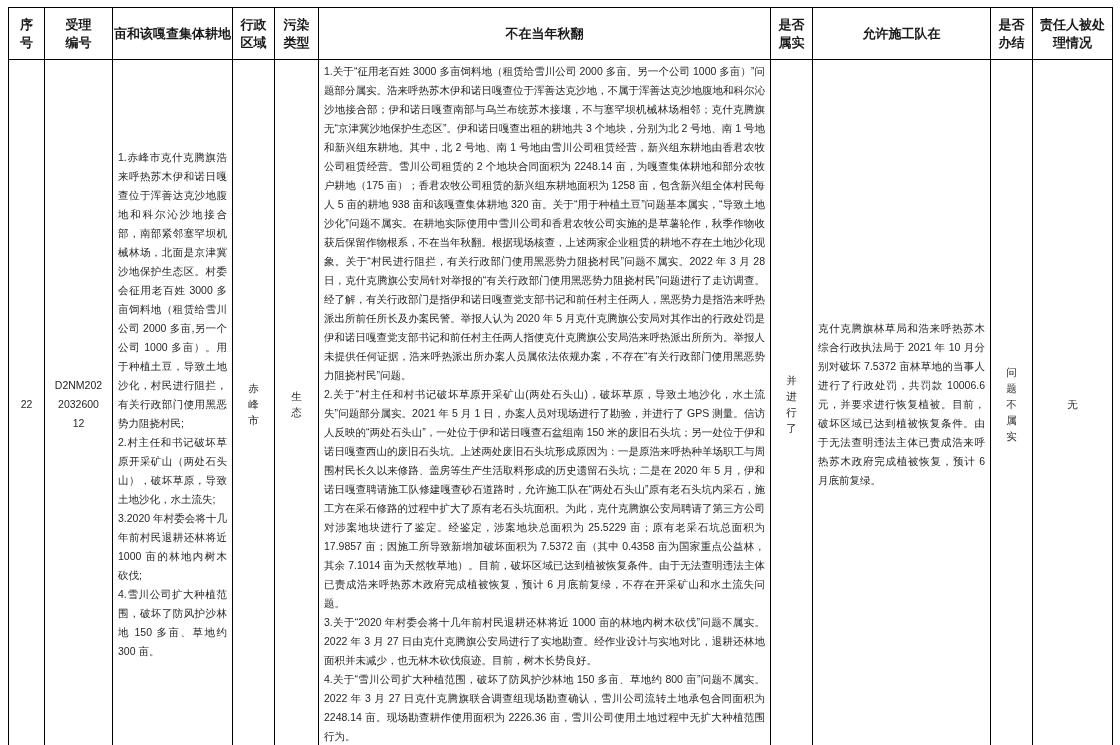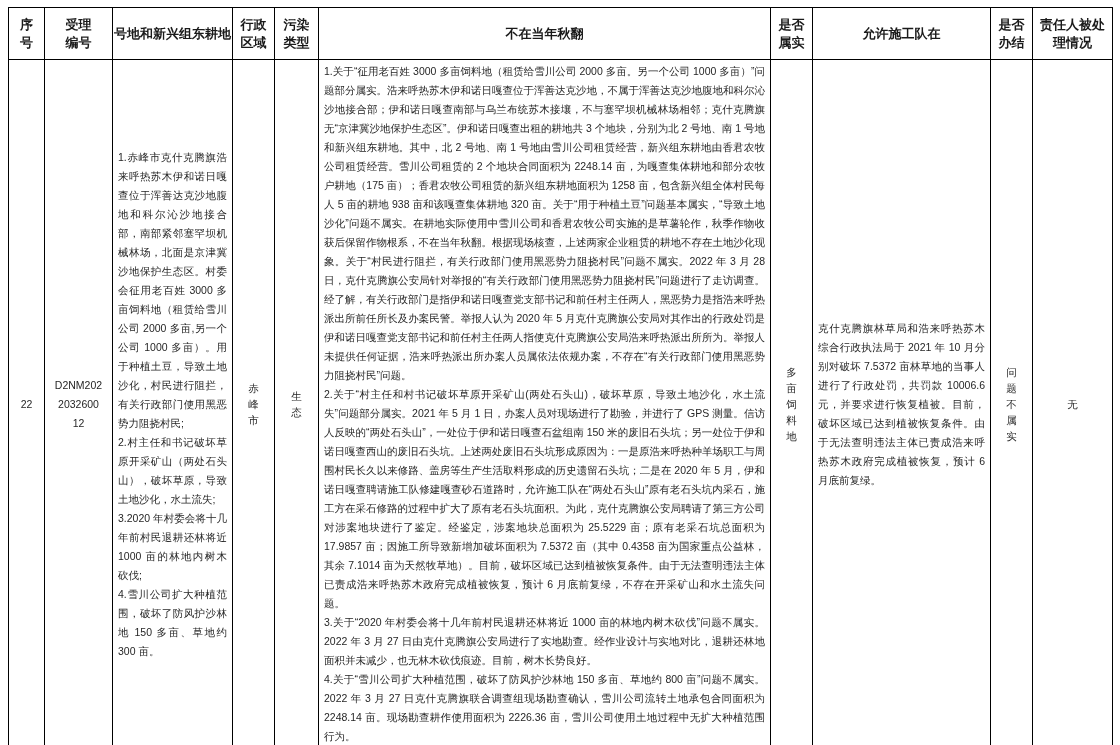--- a/index.html
+++ b/index.html
@@ -61,7 +61,7 @@
 号</th>
       <th>受理
 编号</th>
-      <th>号地和新兴组东耕地</th>
+      <th>亩和该嘎查集体耕地</th>
       <th>行政
 区域</th>
       <th>污染

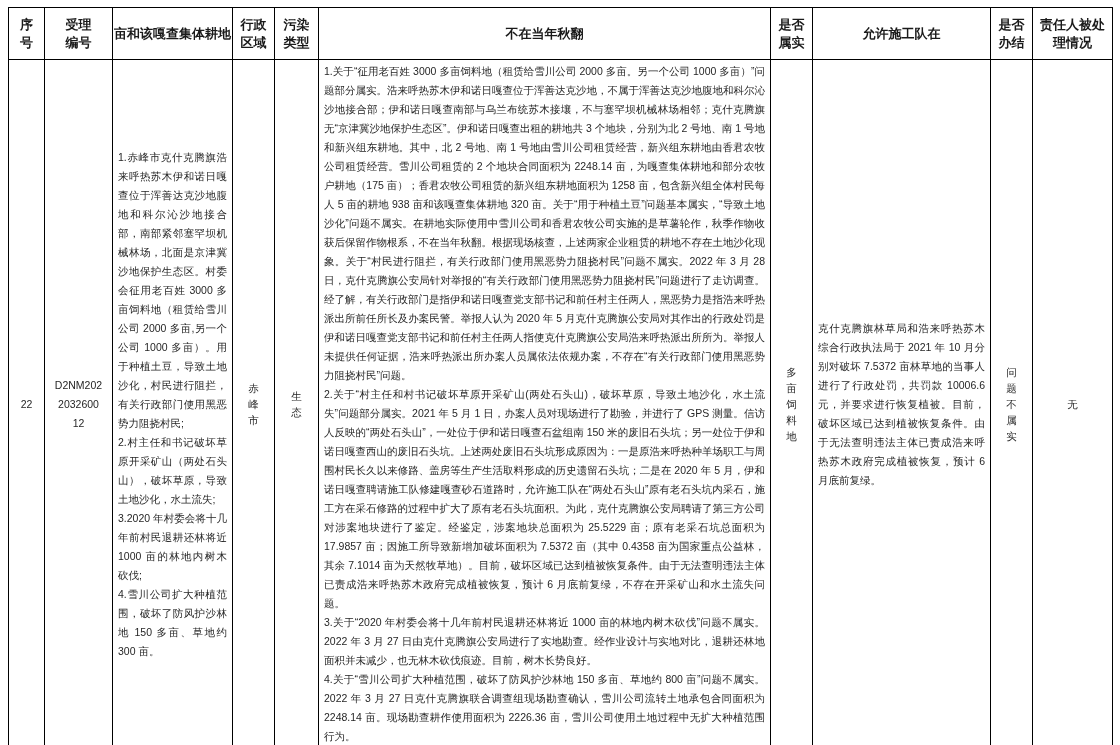--- a/index.html
+++ b/index.html
@@ -91,7 +91,7 @@
 2.关于“村主任和村书记破坏草原开采矿山(两处石头山)，破坏草原，导致土地沙化，水土流失”问题部分属实。2021 年 5 月 1 日，办案人员对现场进行了勘验，并进行了 GPS 测量。信访人反映的“两处石头山”，一处位于伊和诺日嘎查石盆组南 150 米的废旧石头坑；另一处位于伊和诺日嘎查西山的废旧石头坑。上述两处废旧石头坑形成原因为：一是原浩来呼热种羊场职工与周围村民长久以来修路、盖房等生产生活取料形成的历史遗留石头坑；二是在 2020 年 5 月，伊和诺日嘎查聘请施工队修建嘎查砂石道路时，允许施工队在“两处石头山”原有老石头坑内采石，施工方在采石修路的过程中扩大了原有老石头坑面积。为此，克什克腾旗公安局聘请了第三方公司对涉案地块进行了鉴定。经鉴定，涉案地块总面积为 25.5229 亩；原有老采石坑总面积为 17.9857 亩；因施工所导致新增加破坏面积为 7.5372 亩（其中 0.4358 亩为国家重点公益林，其余 7.1014 亩为天然牧草地）。目前，破坏区域已达到植被恢复条件。由于无法查明违法主体已责成浩来呼热苏木政府完成植被恢复，预计 6 月底前复绿，不存在开采矿山和水土流失问题。
 3.关于“2020 年村委会将十几年前村民退耕还林将近 1000 亩的林地内树木砍伐”问题不属实。2022 年 3 月 27 日由克什克腾旗公安局进行了实地勘查。经作业设计与实地对比，退耕还林地面积并未减少，也无林木砍伐痕迹。目前，树木长势良好。
 4.关于“雪川公司扩大种植范围，破坏了防风护沙林地 150 多亩、草地约 800 亩”问题不属实。2022 年 3 月 27 日克什克腾旗联合调查组现场勘查确认，雪川公司流转土地承包合同面积为 2248.14 亩。现场勘查耕作使用面积为 2226.36 亩，雪川公司使用土地过程中无扩大种植范围行为。</td>
-      <td class="cell-center"><span class="vert">多亩饲料地</span></td>
+      <td class="cell-center"><span class="vert">并进行了</span></td>
       <td class="txt">克什克腾旗林草局和浩来呼热苏木综合行政执法局于 2021 年 10 月分别对破坏 7.5372 亩林草地的当事人进行了行政处罚，共罚款 10006.6 元，并要求进行恢复植被。目前，破坏区域已达到植被恢复条件。由于无法查明违法主体已责成浩来呼热苏木政府完成植被恢复，预计 6 月底前复绿。</td>
       <td class="cell-center"><span class="vert">问题不属实</span></td>
       <td class="cell-center">无</td>

